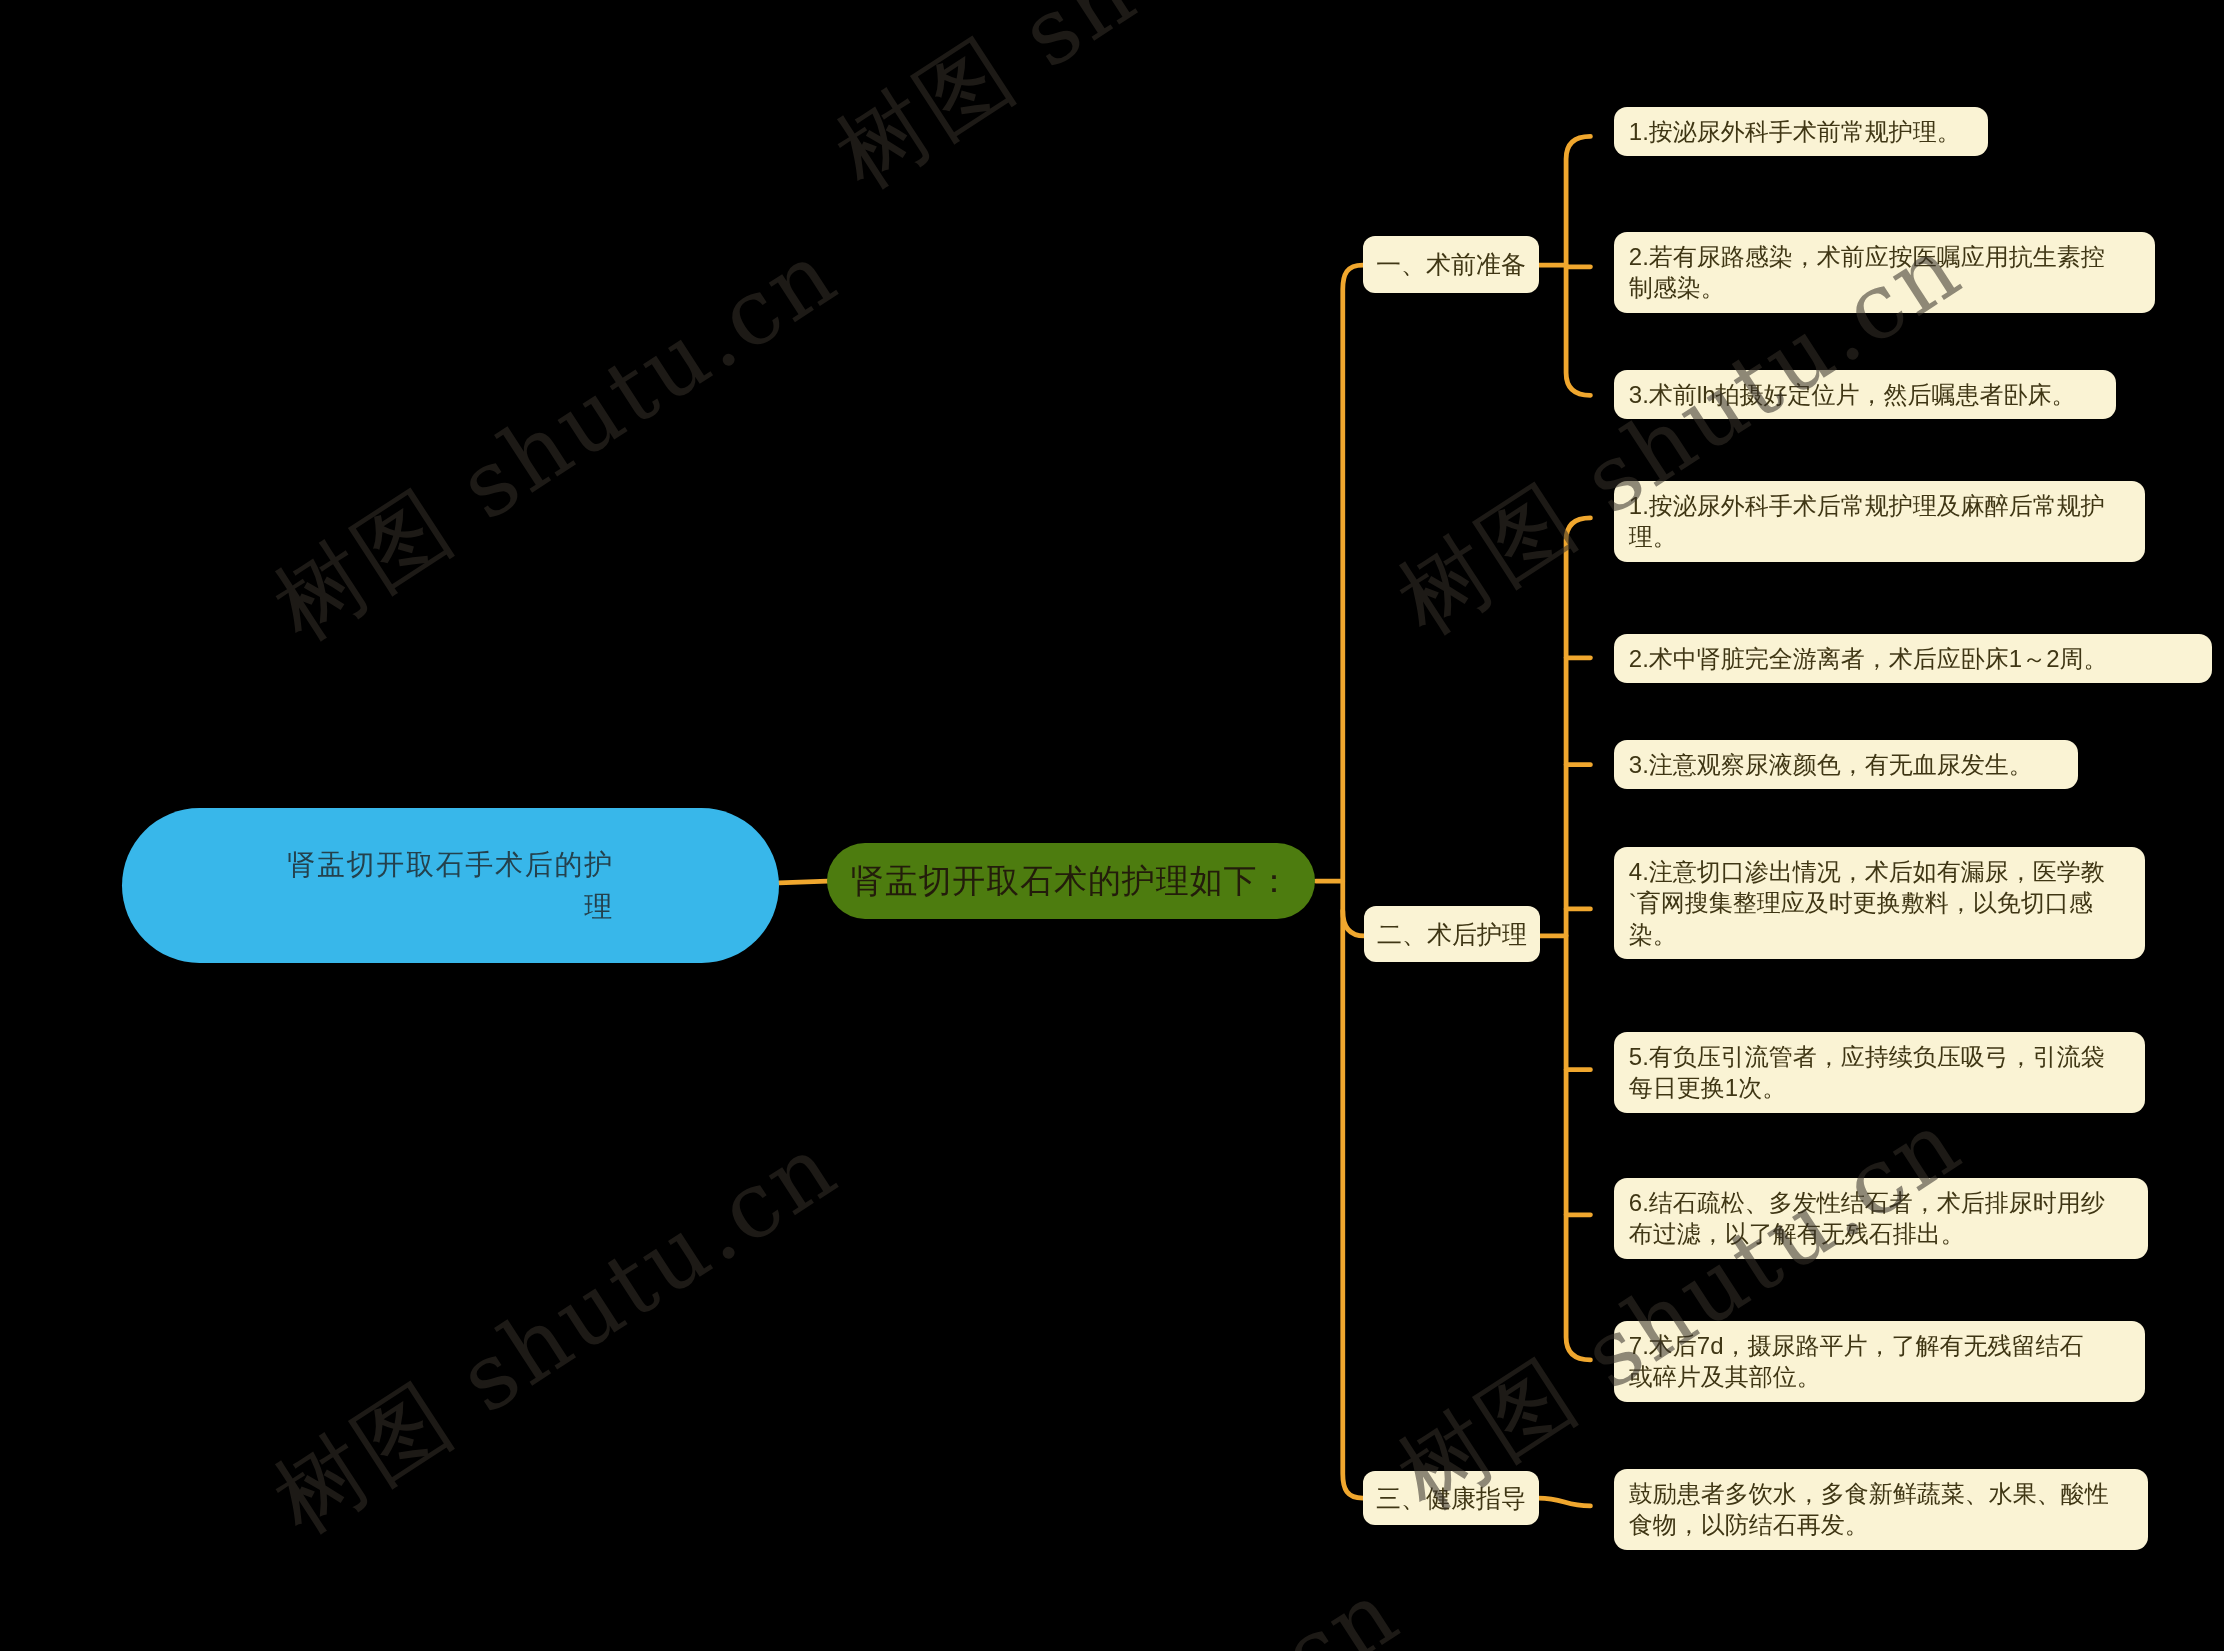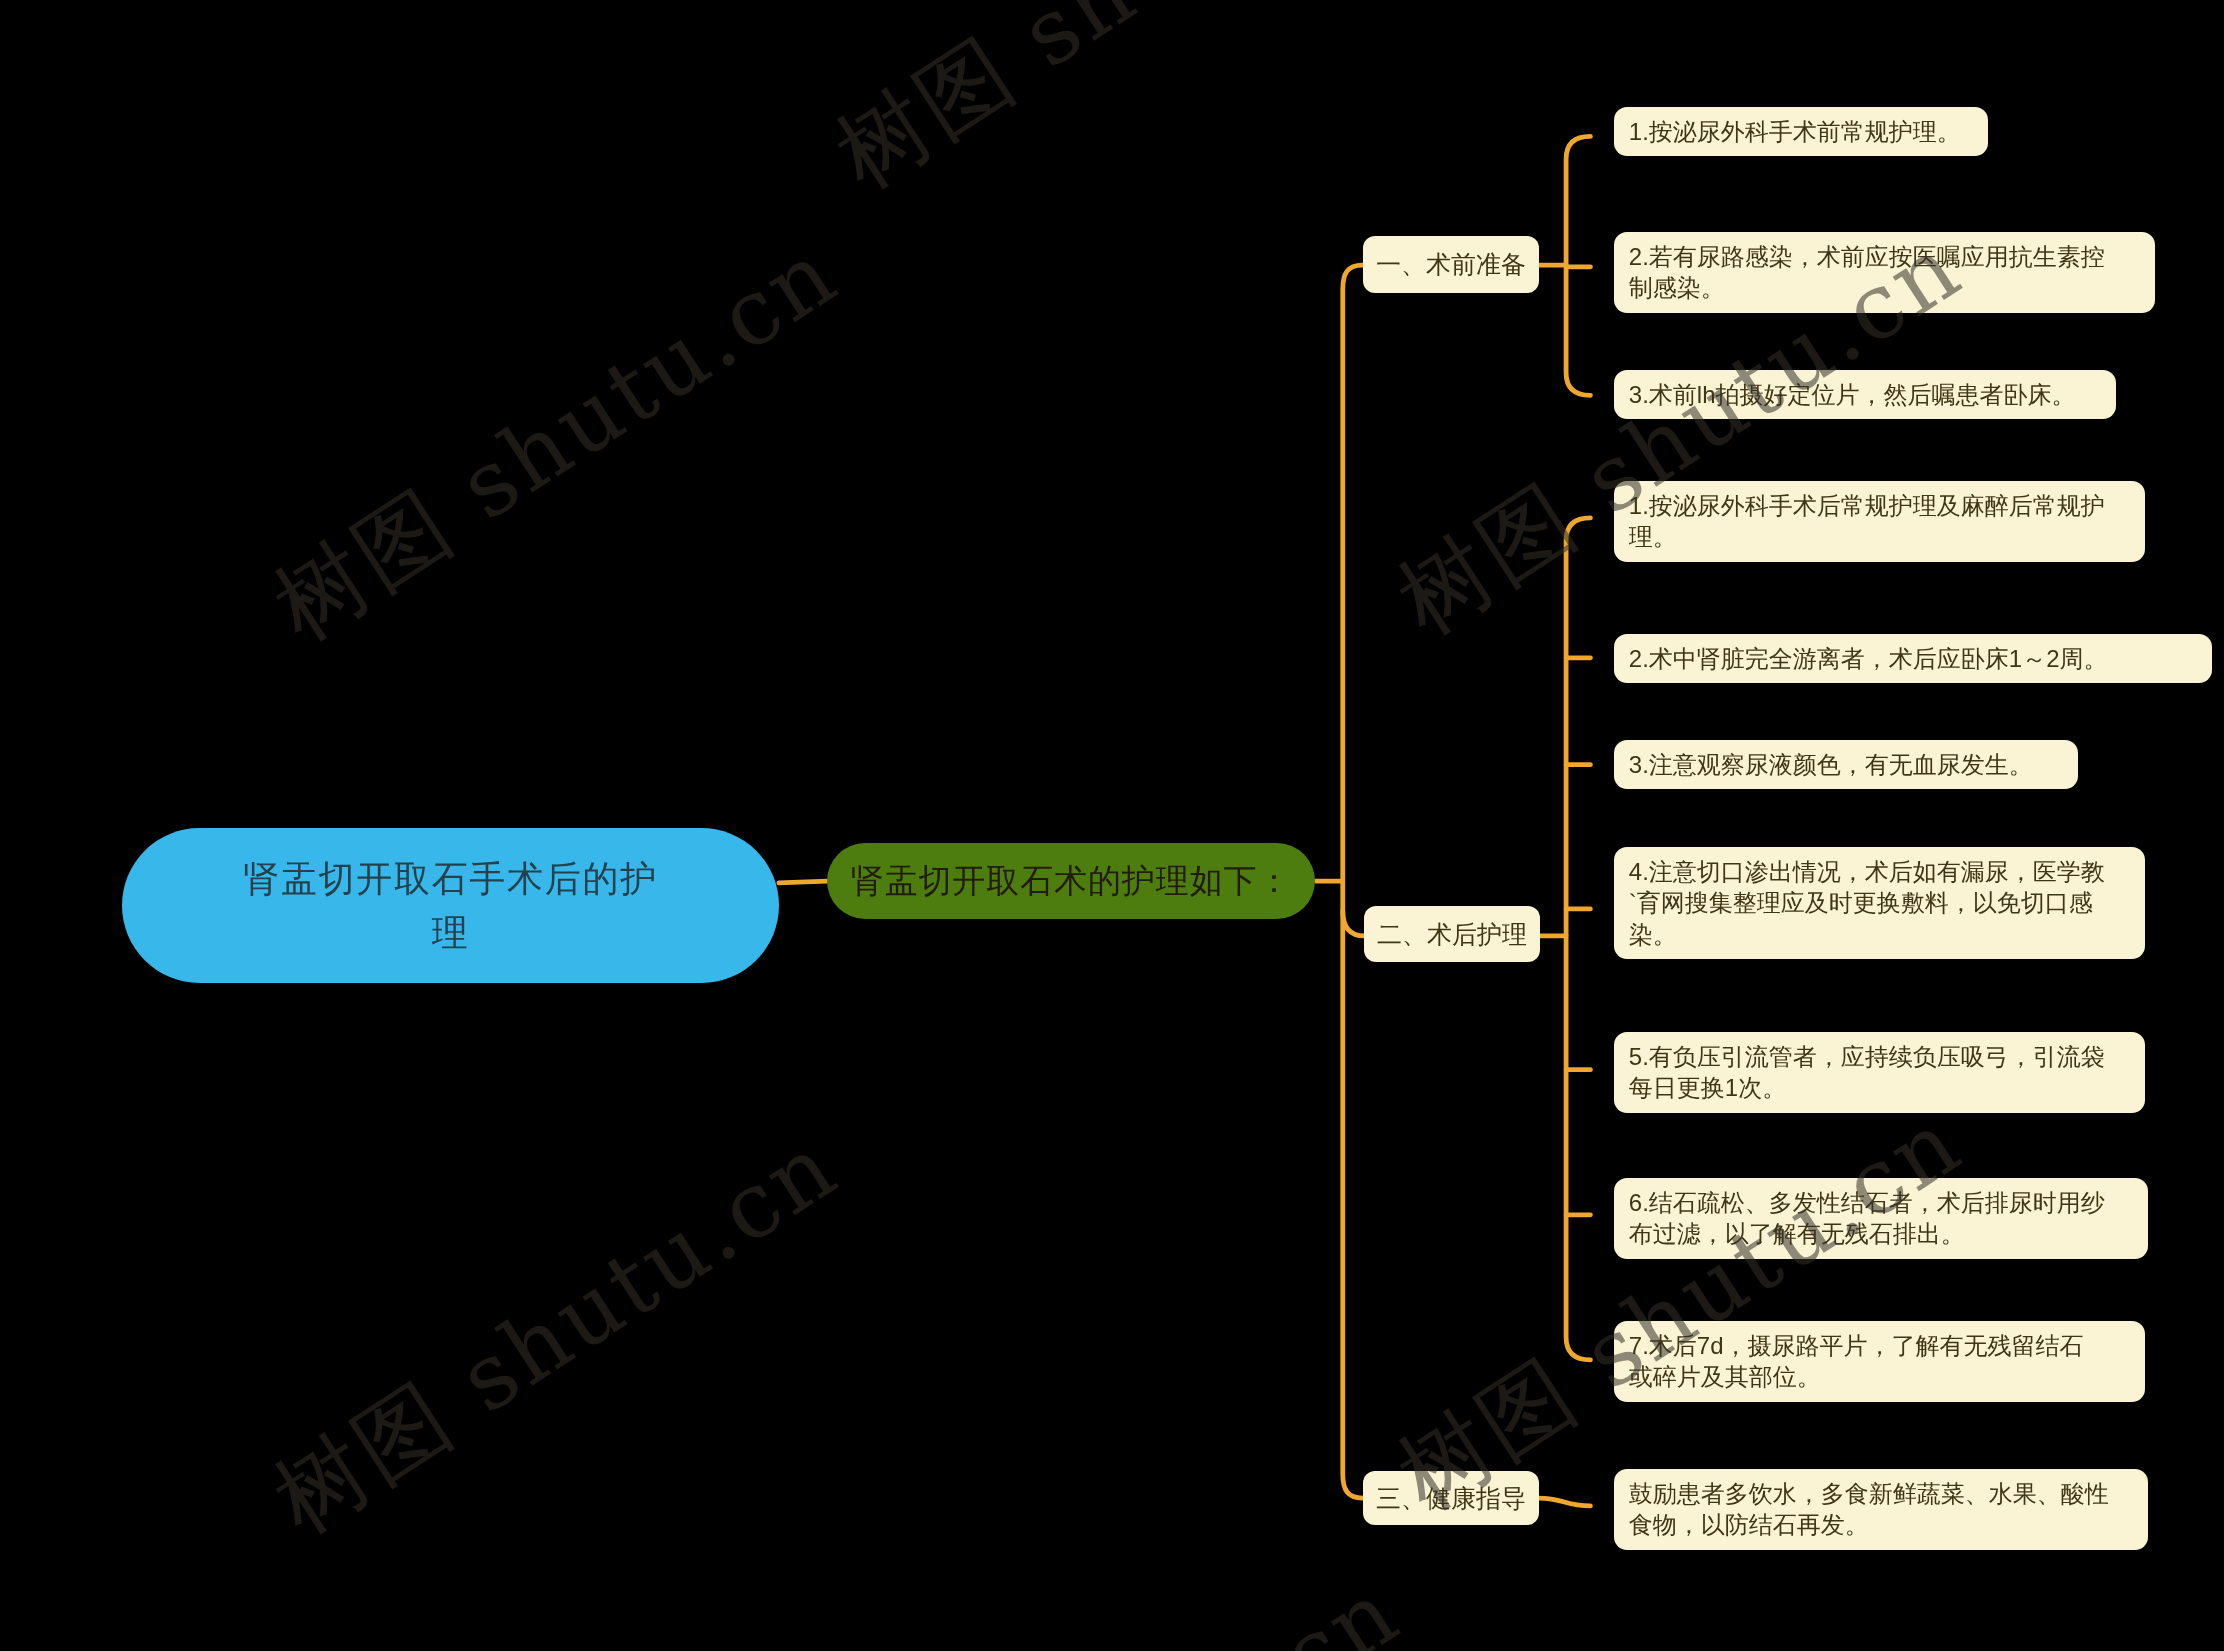--- a/index.html
+++ b/index.html
@@ -13,10 +13,9 @@
   .root{
     left:122px;top:808px;width:657px;height:155px;
     background:#38B7EA;border-radius:78px;color:#24414d;
-    font-size:36px;letter-spacing:1.7px;line-height:1.5;
-    display:flex;align-items:center;justify-content:center;text-align:center;
+    font-size:28px;letter-spacing:1.7px;line-height:1.5;
+    display:flex;align-items:center;justify-content:center;text-align:right;
     padding:0 52px;
-    margin-top:20px;
   }
   .hub{
     left:827px;top:843px;width:488px;height:76px;

